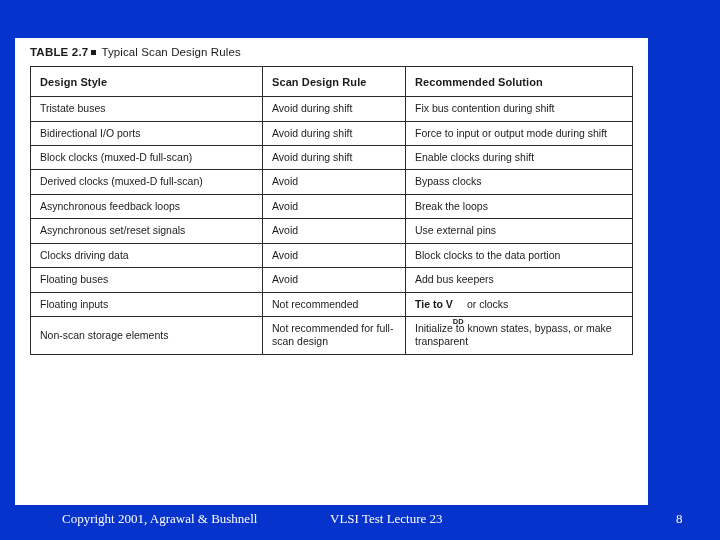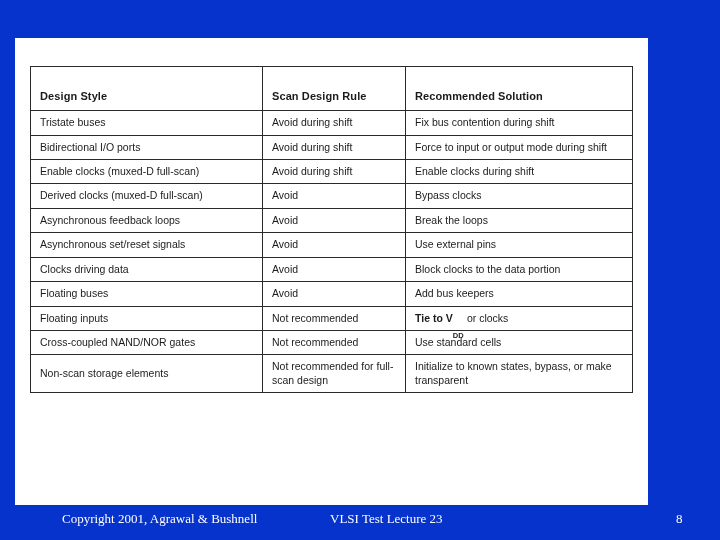--- a/index.html
+++ b/index.html
@@ -119,6 +119,9 @@
 
 <div id="slide-panel">
 
+  <div id="table-caption">
+    <span class="cap-label">TABLE 2.7</span><span class="cap-square"></span><span class="cap-title">Typical Scan Design Rules</span>
+  </div>
 
   <table id="scan-rules-table">
     <colgroup>

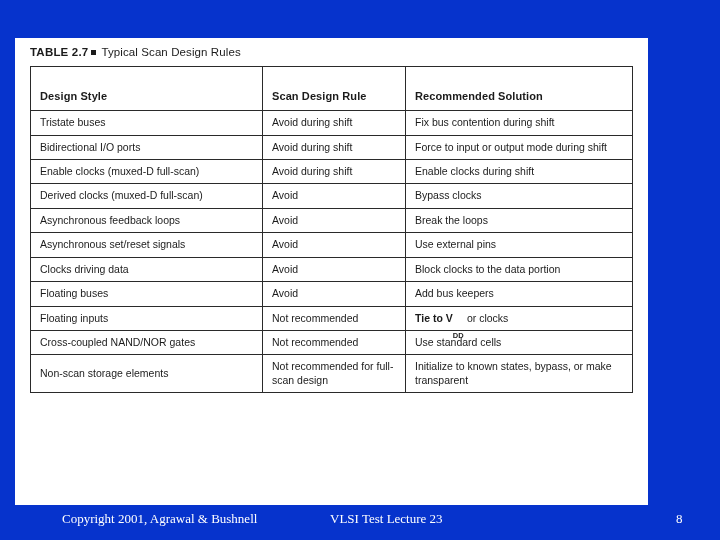--- a/index.html
+++ b/index.html
@@ -73,7 +73,7 @@
     font-weight: bold;
     font-size: 11px;
     letter-spacing: 0.1px;
-    padding-top: 22px;
+    padding-top: 8px;
     padding-bottom: 7px;
   }
   .col-style   { width: 232px; }

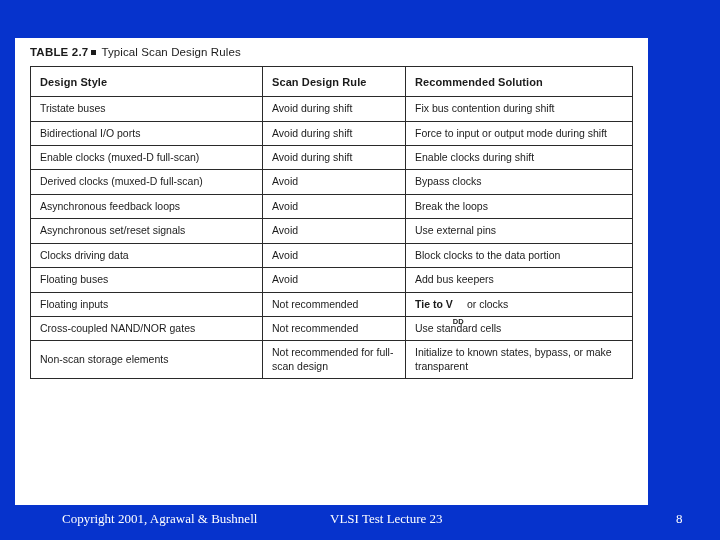--- a/index.html
+++ b/index.html
@@ -148,7 +148,7 @@
         <td>Force to input or output mode during shift</td>
       </tr>
       <tr>
-        <td>Enable clocks (muxed-D full-scan)</td>
+        <td>Block clocks (muxed-D full-scan)</td>
         <td>Avoid during shift</td>
         <td>Enable clocks during shift</td>
       </tr>

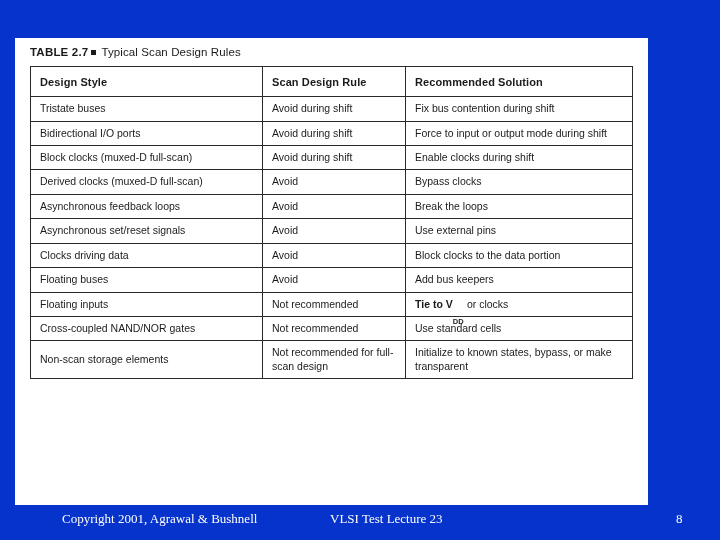--- a/index.html
+++ b/index.html
@@ -182,11 +182,6 @@
         <td>Not recommended</td>
         <td><span class="vdd">Tie to V</span><span class="sub vdd">DD</span><span> or clocks</span></td>
       </tr>
-      <tr>
-        <td>Cross-coupled NAND/NOR gates</td>
-        <td>Not recommended</td>
-        <td>Use standard cells</td>
-      </tr>
       <tr class="tall">
         <td>Non-scan storage elements</td>
         <td>Not recommended for full-scan design</td>

